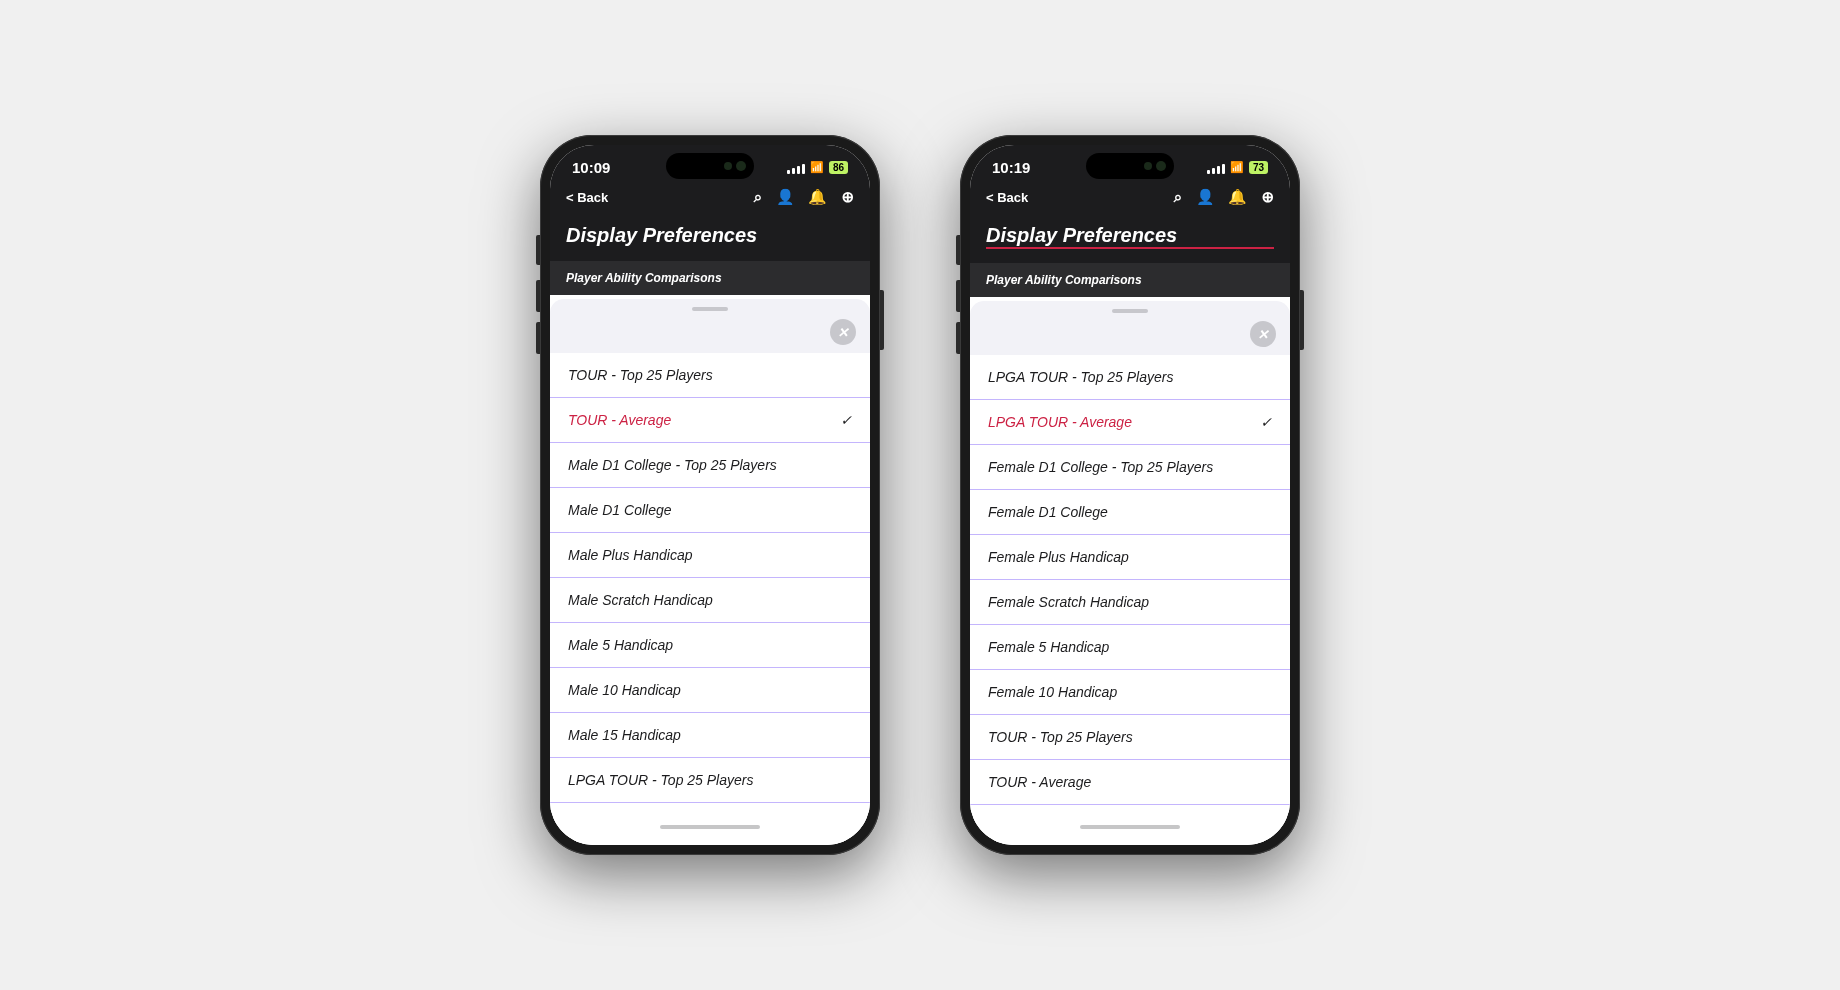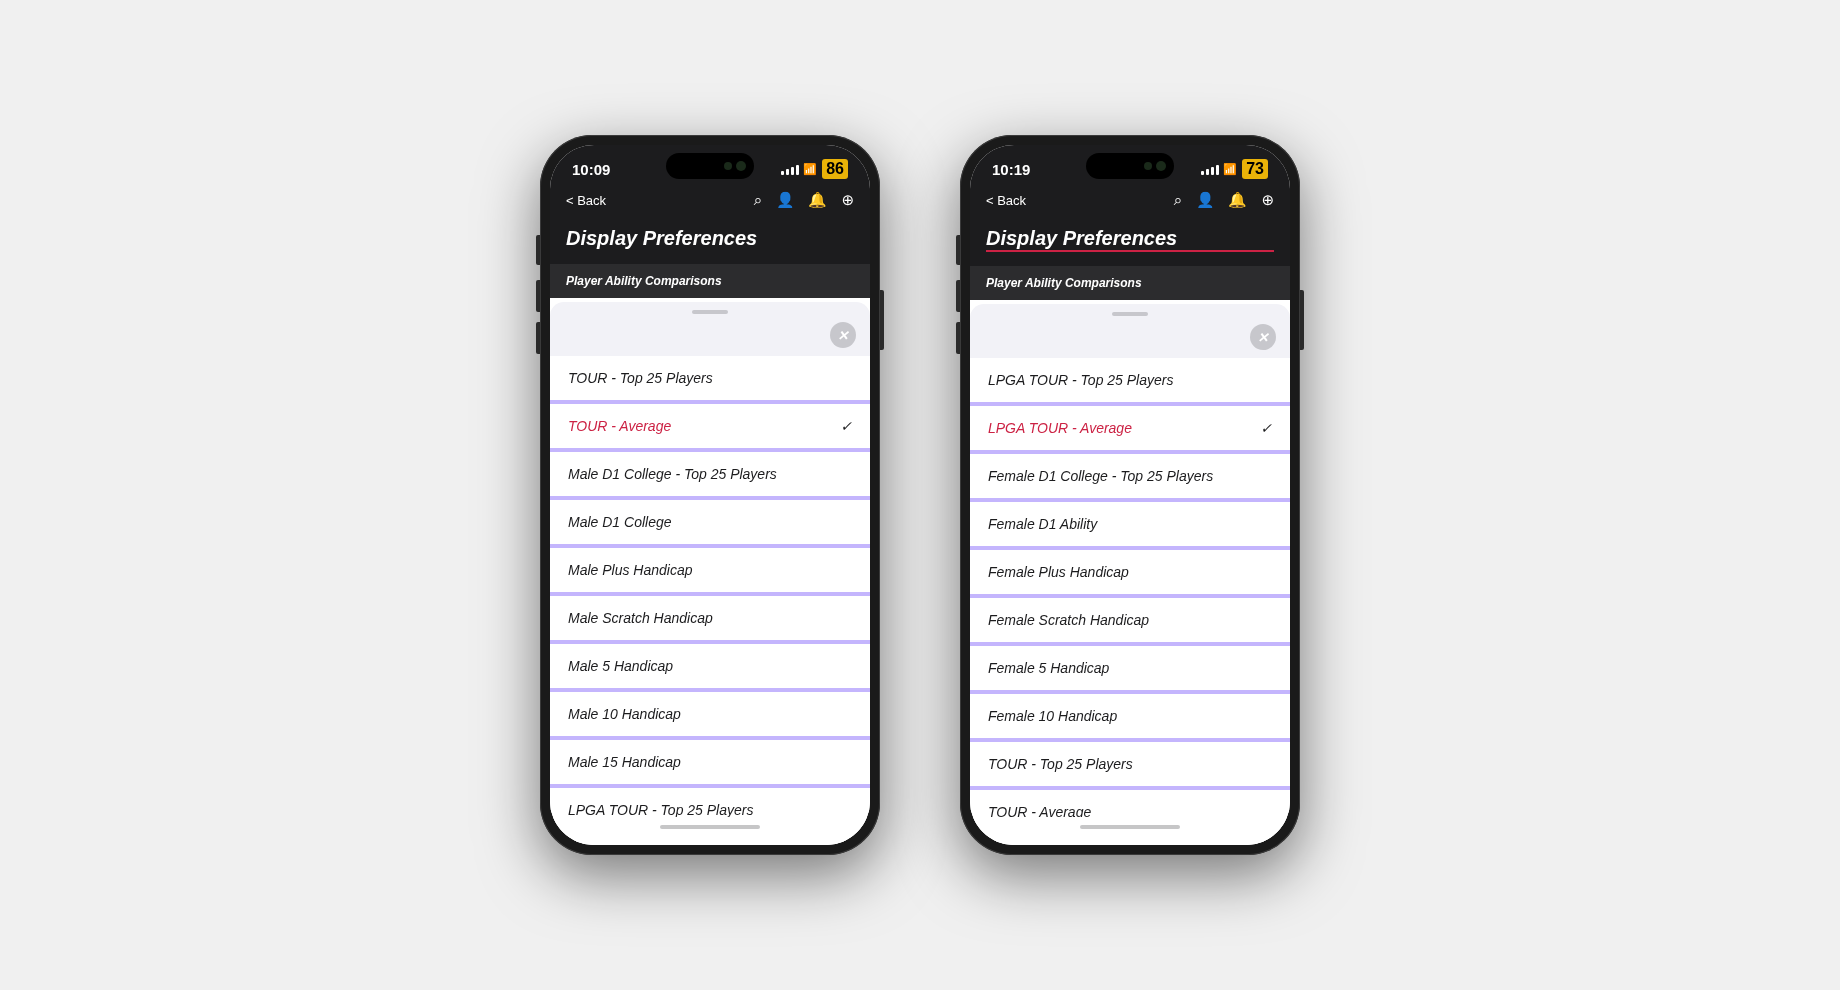--- a/index.html
+++ b/index.html
@@ -109,11 +109,11 @@
     }
 
     .battery-badge {
-      background: #eab308;
+      background: #bef264;
       border-radius: 3px;
       padding: 1px 4px;
       color: #000;
-      font-size: 16px;
+      font-size: 10px;
       font-weight: 700;
     }
 

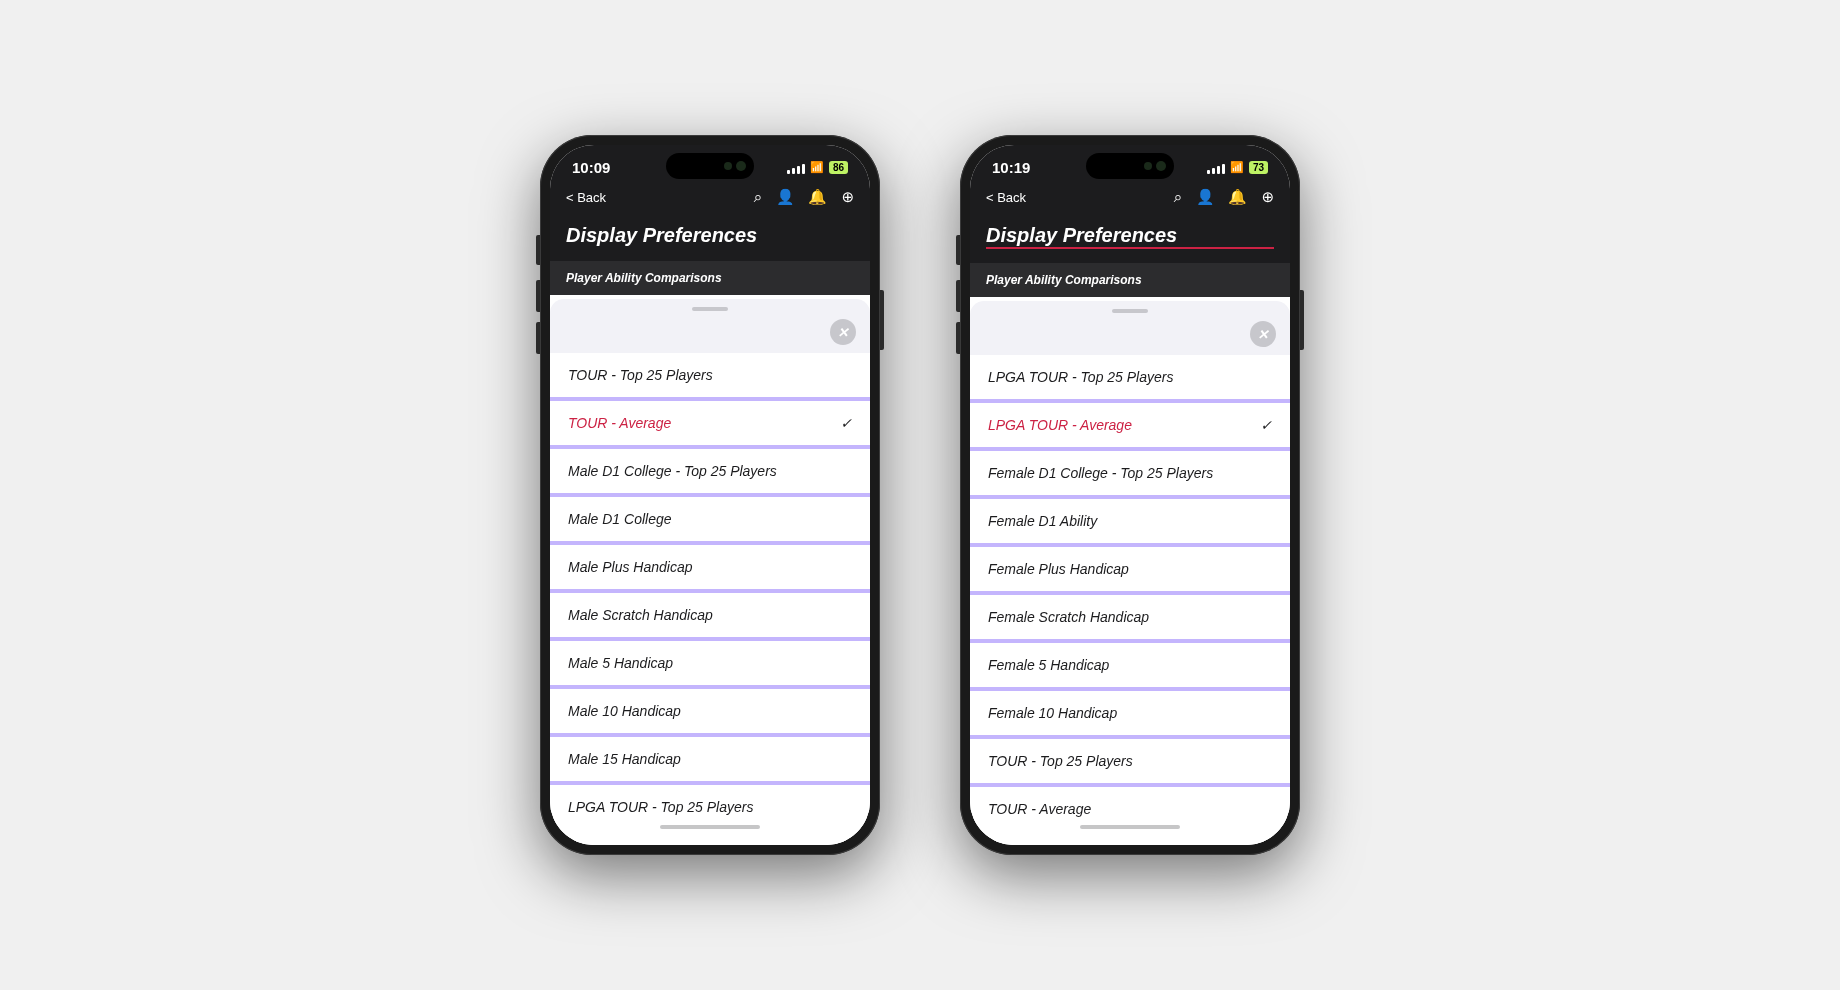--- a/index.html
+++ b/index.html
@@ -125,6 +125,7 @@
       padding: 6px 16px 8px;
       gap: 12px;
       flex-shrink: 0;
+      font-weight: bold;
     }
 
     .nav-back {

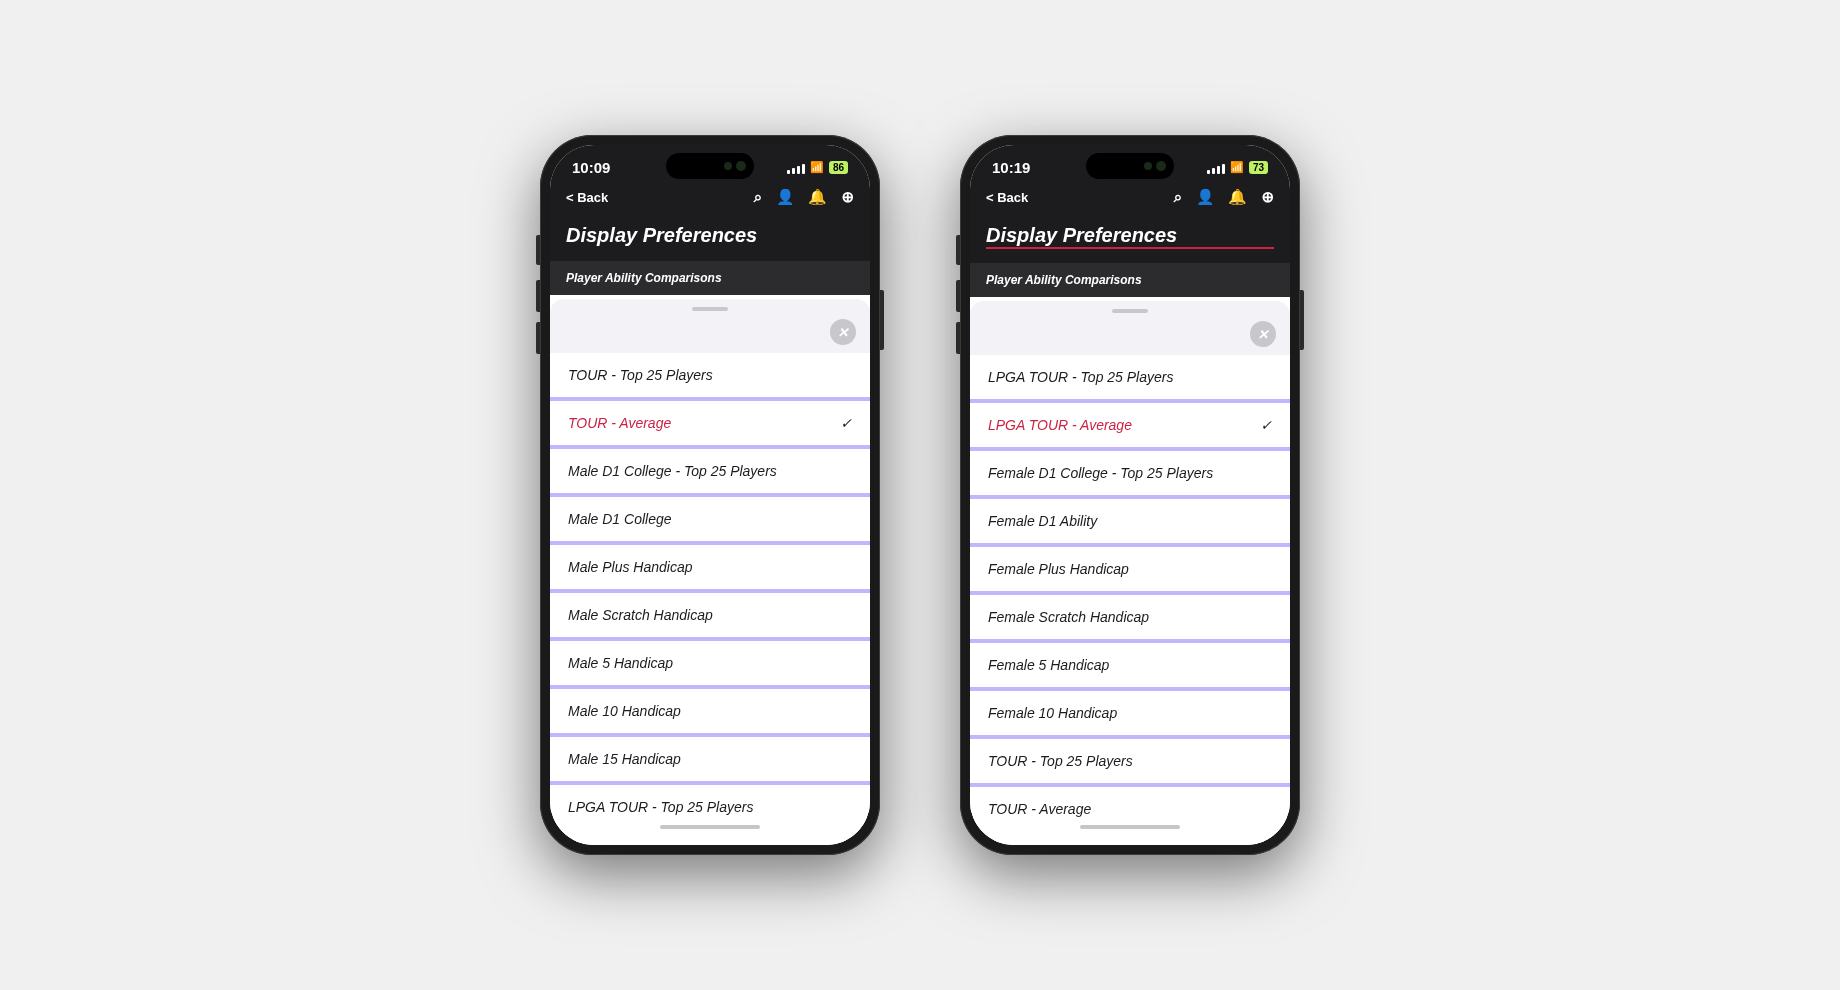--- a/index.html
+++ b/index.html
@@ -243,7 +243,7 @@
       align-items: center;
       justify-content: space-between;
       padding: 14px 18px;
-      border-bottom: 4px solid #c4b5fd;
+      border-bottom: 1px solid #c4b5fd;
       cursor: pointer;
     }
 

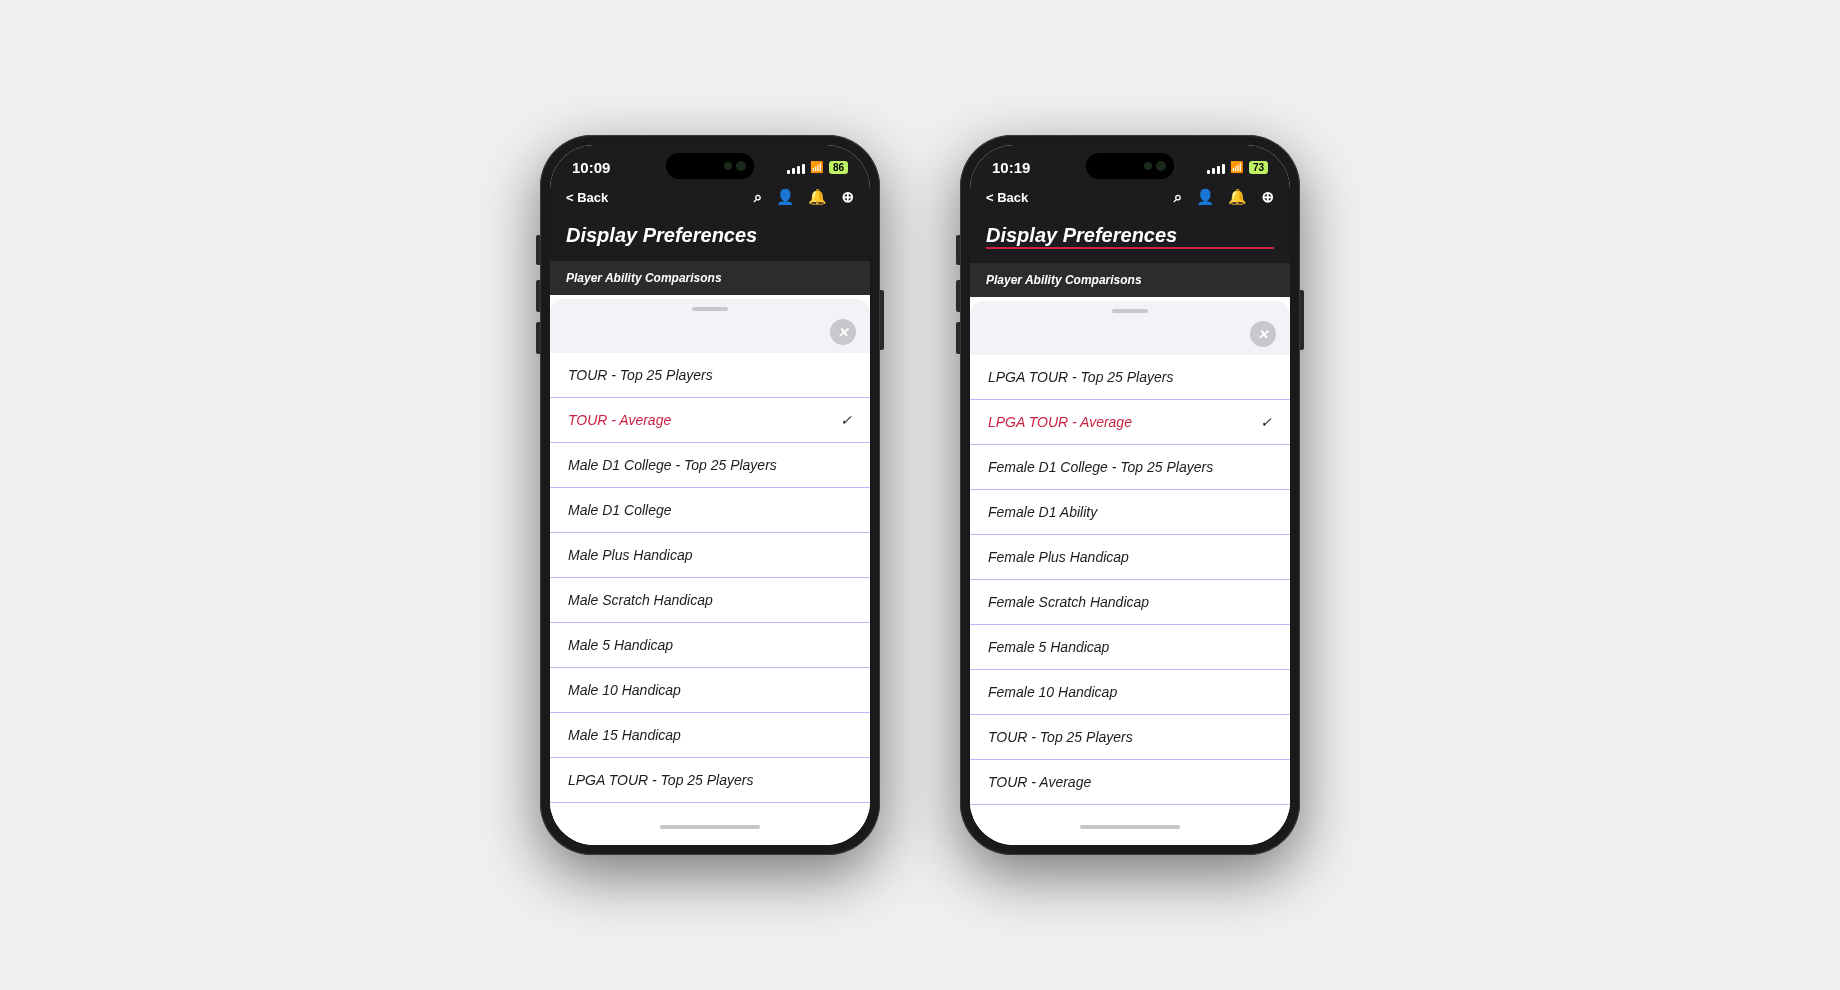--- a/index.html
+++ b/index.html
@@ -483,7 +483,7 @@
               <span class="list-item-label">Female D1 College - Top 25 Players</span>
             </div>
             <div class="list-item">
-              <span class="list-item-label">Female D1 Ability</span>
+              <span class="list-item-label">Female D1 College</span>
             </div>
             <div class="list-item">
               <span class="list-item-label">Female Plus Handicap</span>

